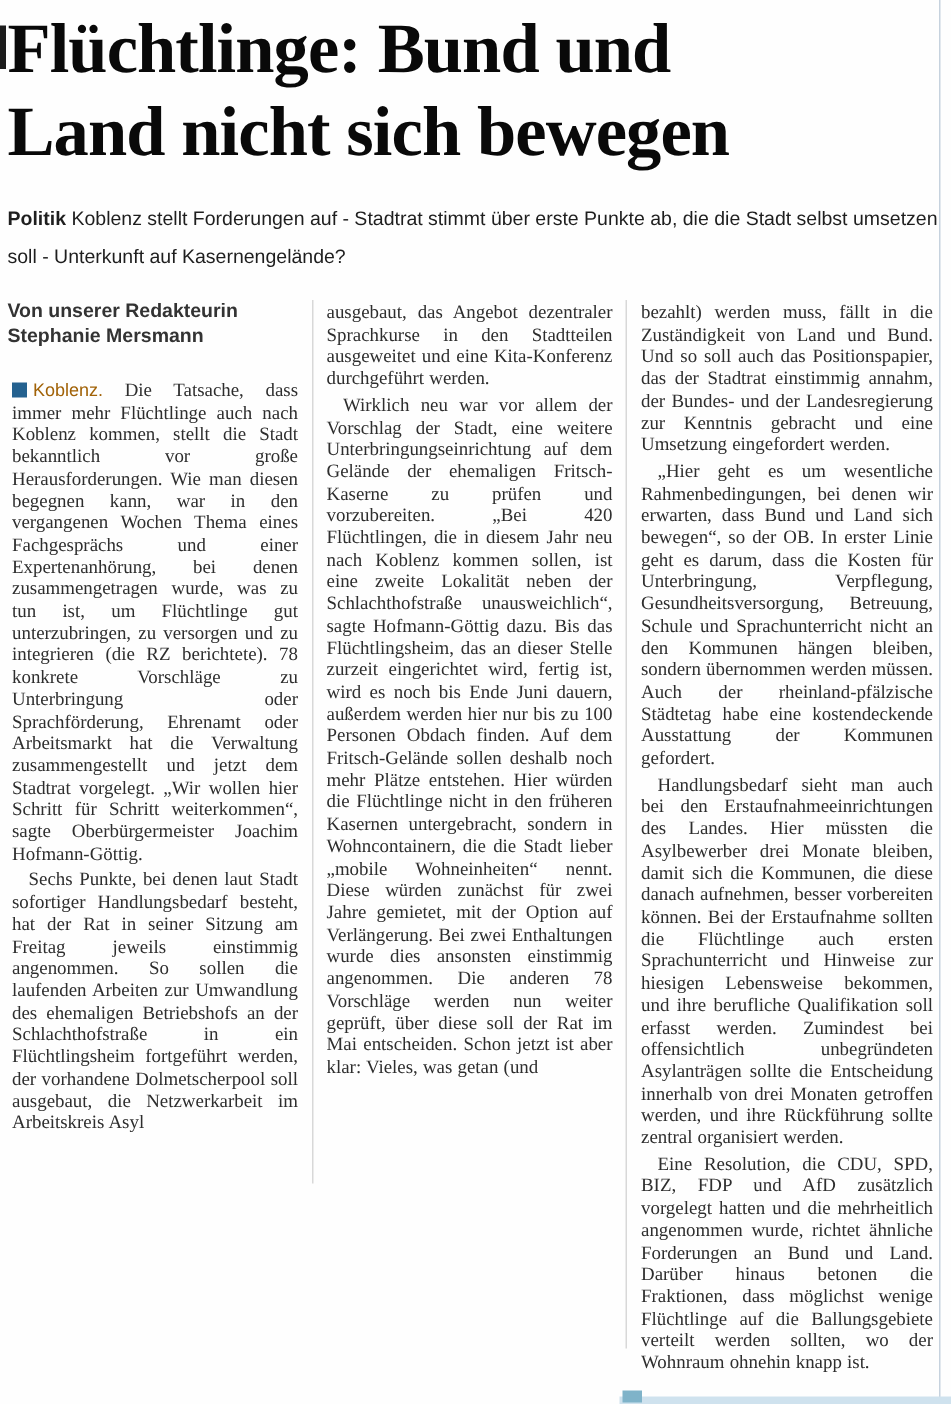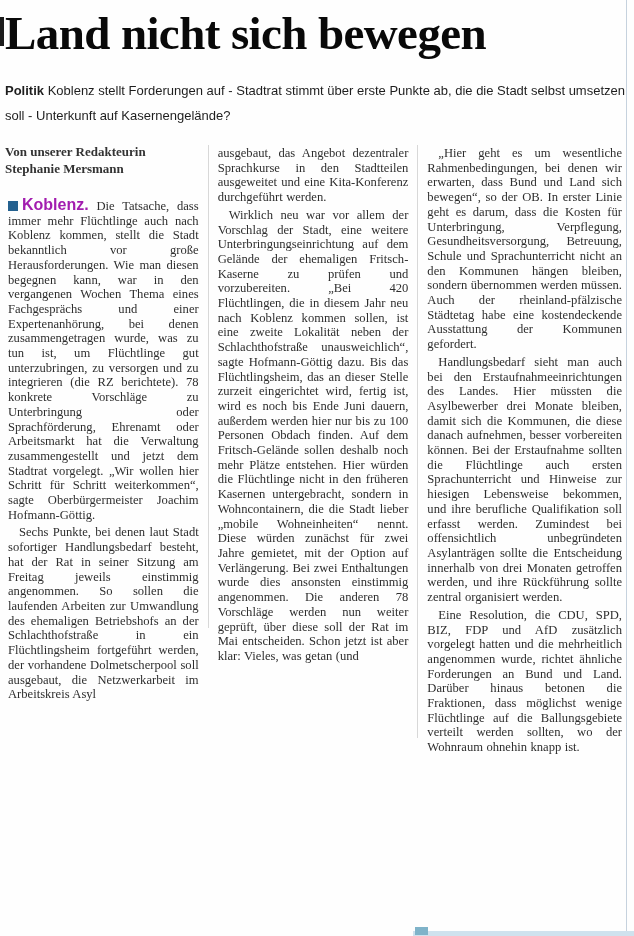--- a/index.html
+++ b/index.html
@@ -110,6 +110,7 @@
   <div class="inner">
 
     <h1 class="headline">
+      <span class="hl-line">Flüchtlinge: Bund und</span>
       <span class="hl-line">Land nicht sich bewegen</span>
     </h1>
 

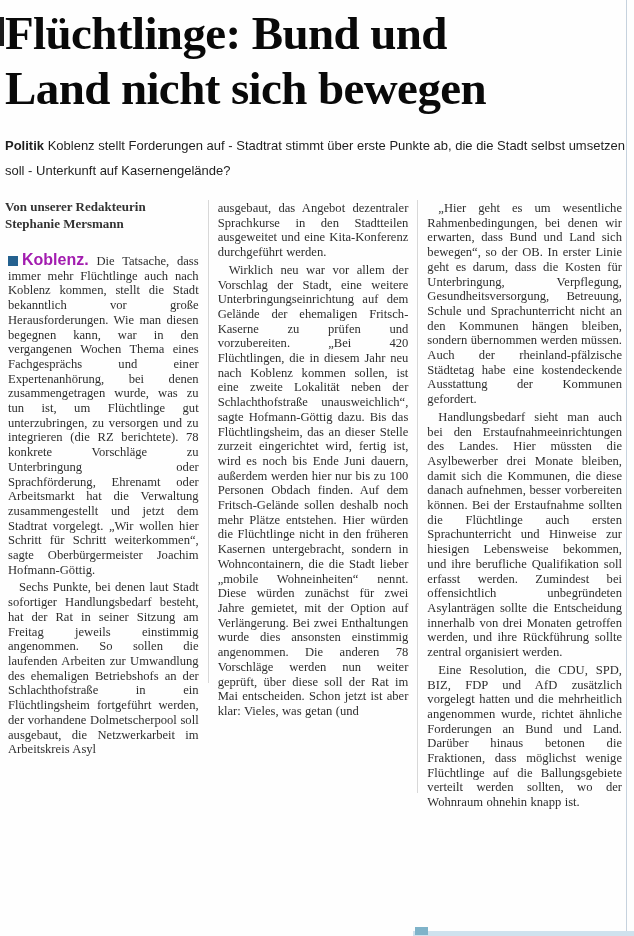--- a/index.html
+++ b/index.html
@@ -67,7 +67,7 @@
   .colsep-2 { margin-bottom: 20px; }
 
   .byline {
-    font-family: Liberation Serif, serif;
+    font-family: Liberation Sans, sans-serif;
     font-weight: 700;
     font-size: 13px;
     line-height: 17px;

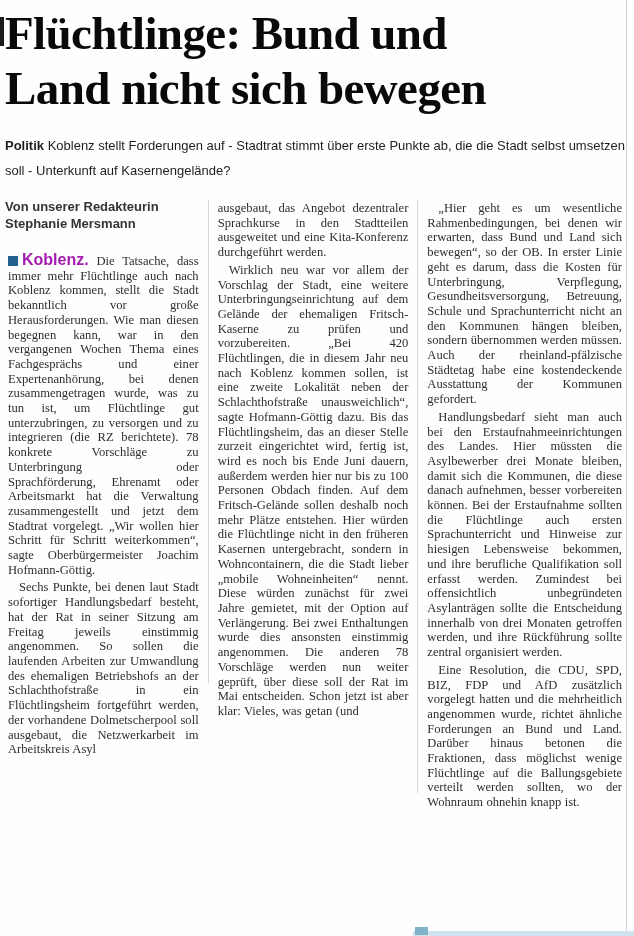--- a/index.html
+++ b/index.html
@@ -137,6 +137,7 @@
       <div class="colsep colsep-2"></div>
 
       <div class="col col-3">
+        <p class="body-p">bezahlt) werden muss, fällt in die Zuständigkeit von Land und Bund. Und so soll auch das Positionspapier, das der Stadtrat einstimmig annahm, der Bundes- und der Landesregierung zur Kenntnis gebracht und eine Umsetzung eingefordert werden.</p>
         <p class="body-p indent">„Hier geht es um wesentliche Rahmenbedingungen, bei denen wir erwarten, dass Bund und Land sich bewegen“, so der OB. In erster Linie geht es darum, dass die Kosten für Unterbringung, Verpflegung, Gesundheitsversorgung, Betreuung, Schule und Sprachunterricht nicht an den Kommunen hängen bleiben, sondern übernommen werden müssen. Auch der rheinland-pfälzische Städtetag habe eine kostendeckende Ausstattung der Kommunen gefordert.</p>
         <p class="body-p indent">Handlungsbedarf sieht man auch bei den Erstaufnahmeeinrichtungen des Landes. Hier müssten die Asylbewerber drei Monate bleiben, damit sich die Kommunen, die diese danach aufnehmen, besser vorbereiten können. Bei der Erstaufnahme sollten die Flüchtlinge auch ersten Sprachunterricht und Hinweise zur hiesigen Lebensweise bekommen, und ihre berufliche Qualifikation soll erfasst werden. Zumindest bei offensichtlich unbegründeten Asylanträgen sollte die Entscheidung innerhalb von drei Monaten getroffen werden, und ihre Rückführung sollte zentral organisiert werden.</p>
         <p class="body-p indent">Eine Resolution, die CDU, SPD, BIZ, FDP und AfD zusätzlich vorgelegt hatten und die mehrheitlich angenommen wurde, richtet ähnliche Forderungen an Bund und Land. Darüber hinaus betonen die Fraktionen, dass möglichst wenige Flüchtlinge auf die Ballungsgebiete verteilt werden sollten, wo der Wohnraum ohnehin knapp ist.</p>

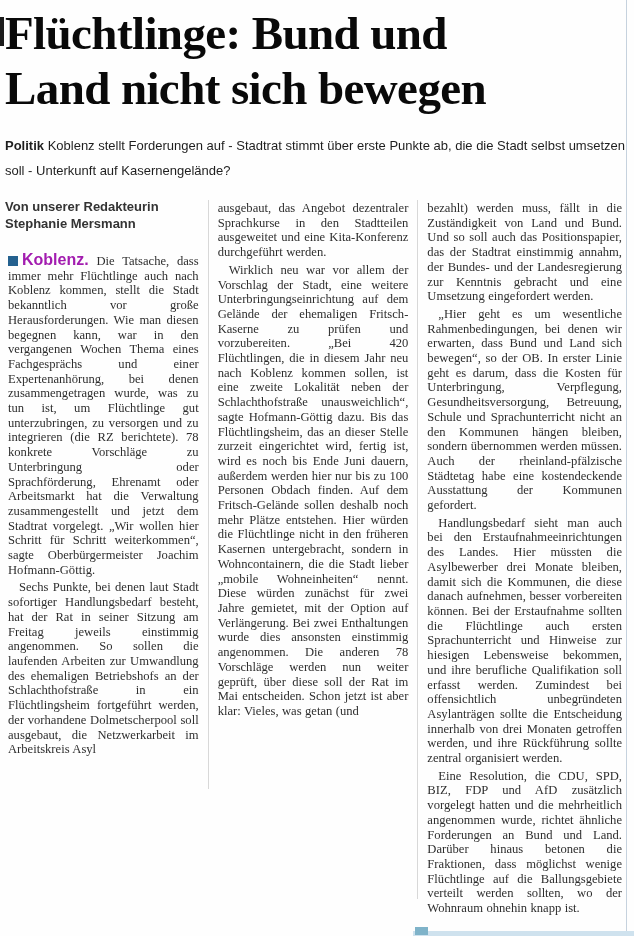--- a/index.html
+++ b/index.html
@@ -96,9 +96,9 @@
   }
   .dateline {
     font-family: "Liberation Sans", sans-serif;
-    font-weight: 700;
-    font-size: 16px;
-    color: #a21caf;
+    font-weight: 400;
+    font-size: 12px;
+    color: #a16207;
   }
 </style>
 </head>

